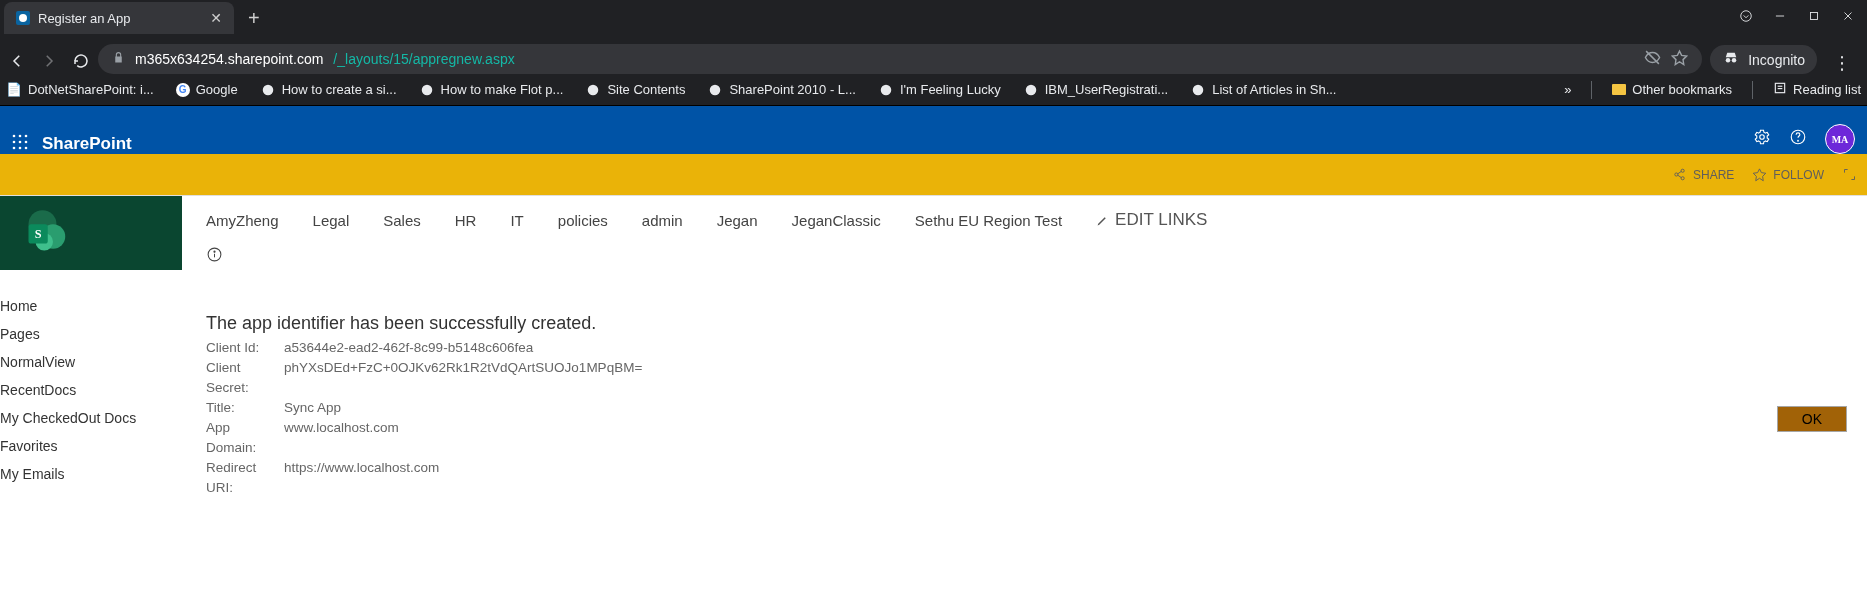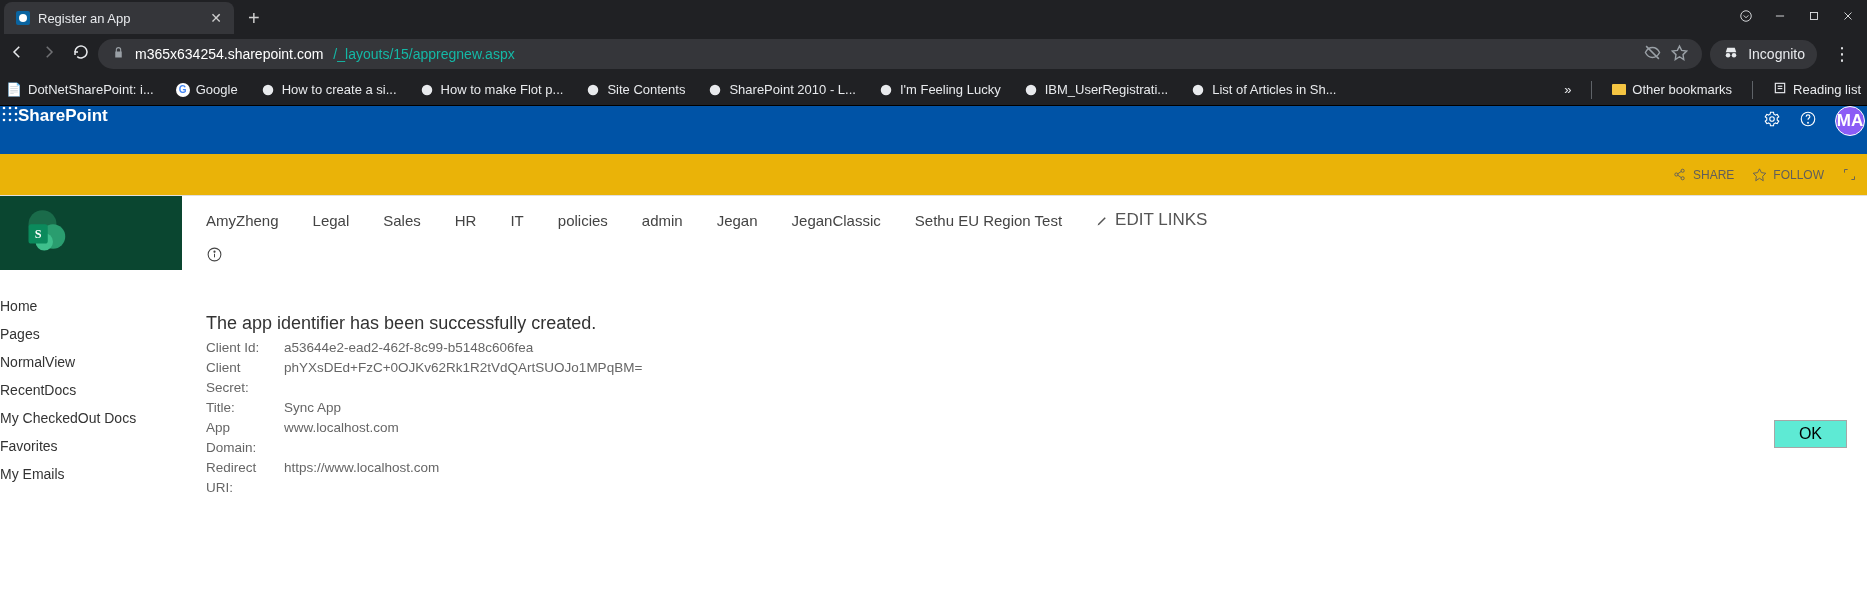--- a/index.html
+++ b/index.html
@@ -16,7 +16,7 @@
   .win-controls span { cursor: pointer; font-size: 14px; }
   .win-controls svg { width: 14px; height: 14px; stroke: #e8eaed; fill: none; stroke-width: 1.5; }
 
-  .chrome-addr { height: 40px; background: #202124; display: flex; align-items: center; padding: 0 8px; gap: 8px; }
+  .chrome-addr { height: 40px; background: #202124; display: flex; align-items: flex-end; padding: 0 8px; gap: 8px; }
   .nav-icons { display: flex; align-items: center; gap: 14px; color: #9aa0a6; }
   .nav-icons span, .nav-icons svg { cursor: pointer; }
   .addrbox { flex: 1; background: #35363a; border-radius: 20px; height: 30px; display: flex; align-items: center; padding: 0 14px; gap: 10px; color: #e8eaed; font-size: 14px; }

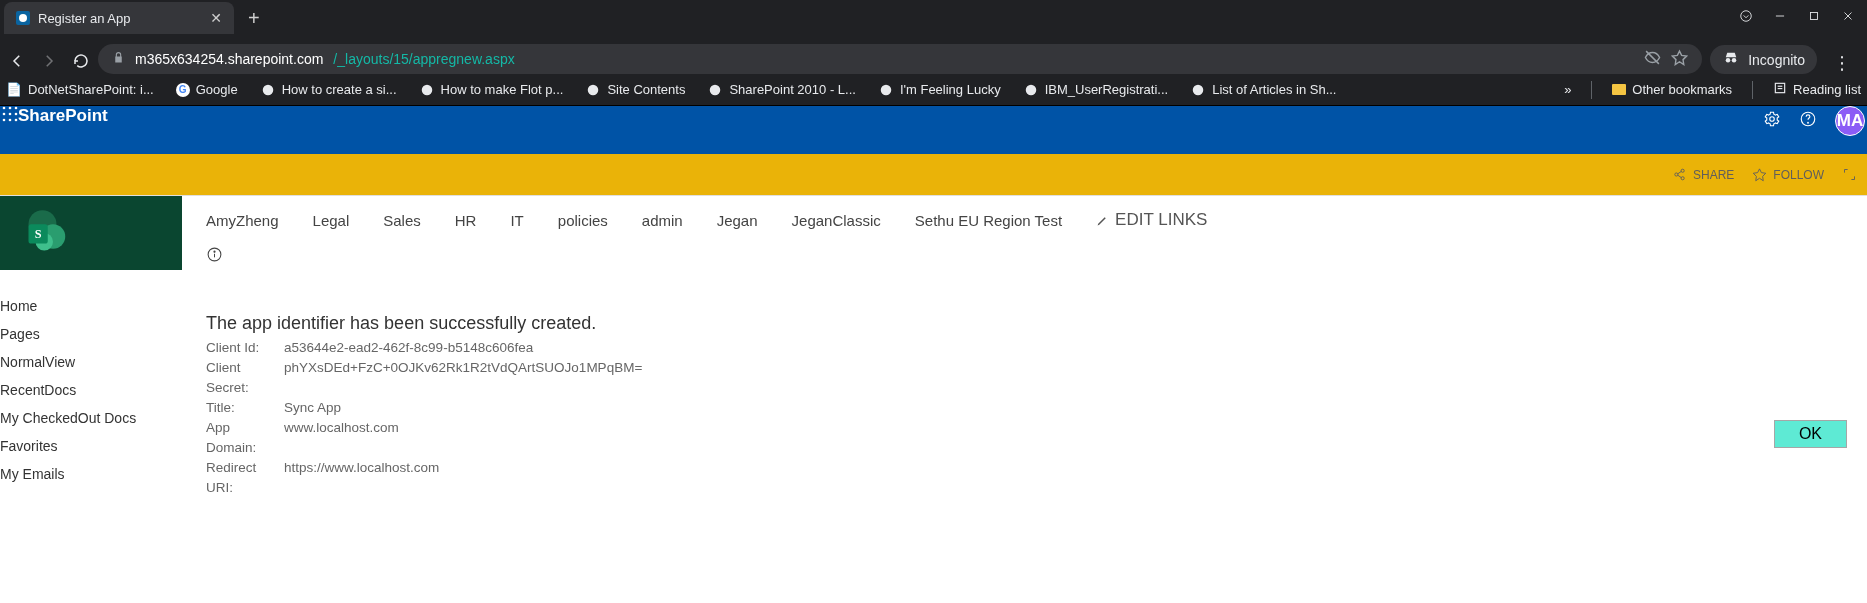--- a/index.html
+++ b/index.html
@@ -39,7 +39,7 @@
   .suite-bar { background: #0a4f9f; }
   
   .suite-bar { background: #0050a3; }
-  .suite-bar { background: #0053a6; display: flex; align-items: flex-start; color: #fff; padding: 0 2px; }
+  .suite-bar { background: #0053a6; display: flex; align-items: flex-end; color: #fff; padding: 0 12px; gap: 14px; }
   .waffle { cursor: pointer; }
   .sp-brand { font-size: 17px; font-weight: 600; }
   .suite-right { margin-left: auto; display: flex; align-items: center; gap: 18px; }

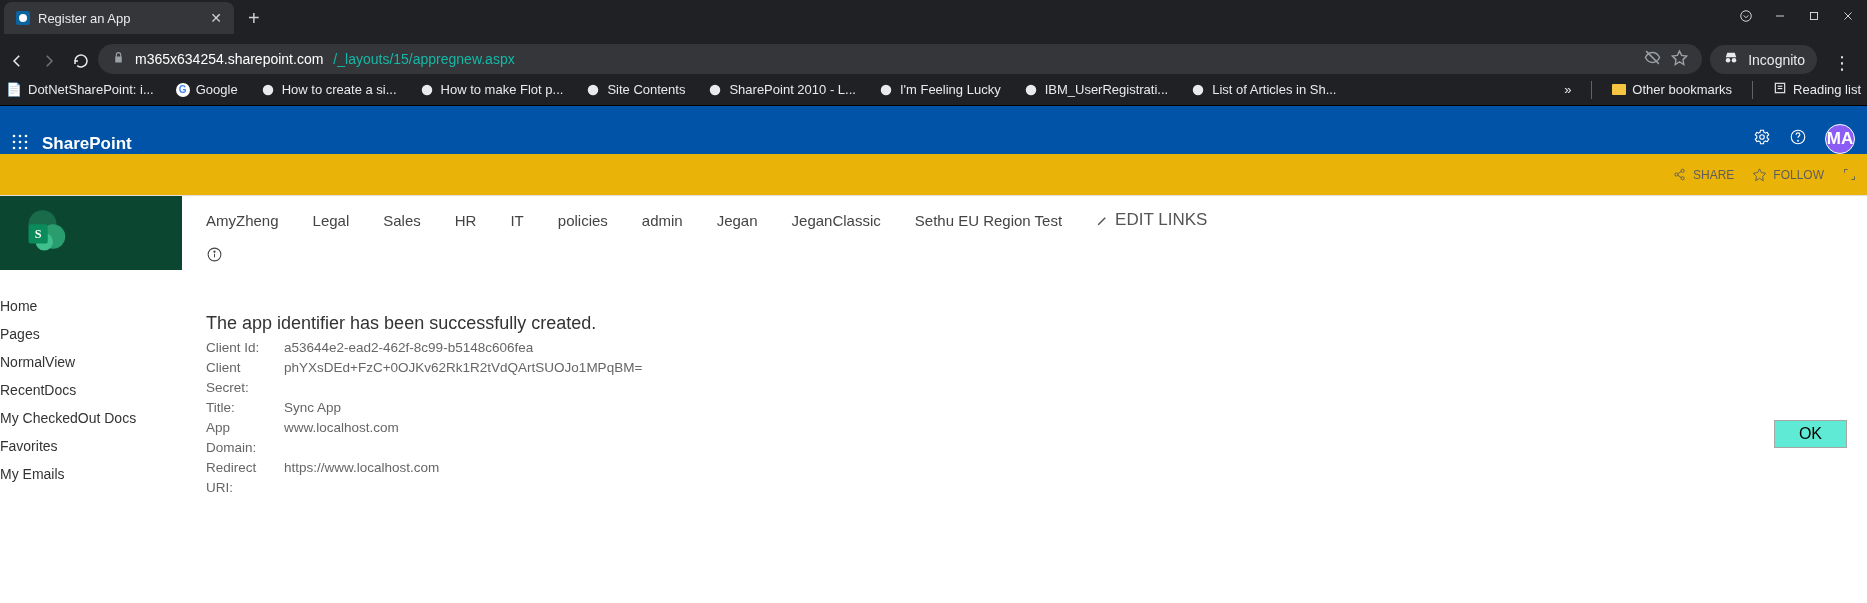--- a/index.html
+++ b/index.html
@@ -44,7 +44,7 @@
   .sp-brand { font-size: 17px; font-weight: 600; }
   .suite-right { margin-left: auto; display: flex; align-items: center; gap: 18px; }
   .suite-right svg { width: 18px; height: 18px; stroke: #fff; fill: none; stroke-width: 1.5; cursor: pointer; }
-  .avatar { width: 30px; height: 30px; border-radius: 50%; background: #8b5cf6; border: 1px solid #fff; display: flex; align-items: center; justify-content: center; font-size: 17px; font-weight: 600; cursor: pointer; }
+  .avatar { width: 30px; height: 30px; border-radius: 50%; background: #6d28d9; border: 1px solid #fff; display: flex; align-items: center; justify-content: center; font-size: 10px; font-weight: 600; cursor: pointer; font-family: Liberation Serif, serif; }
 
   
   .ribbon { height: 42px; background: #eab308; border-bottom: 1px solid #e1dfdd; display: flex; align-items: center; justify-content: flex-end; padding: 0 10px; gap: 18px; font-size: 12px; color: #605e5c; }

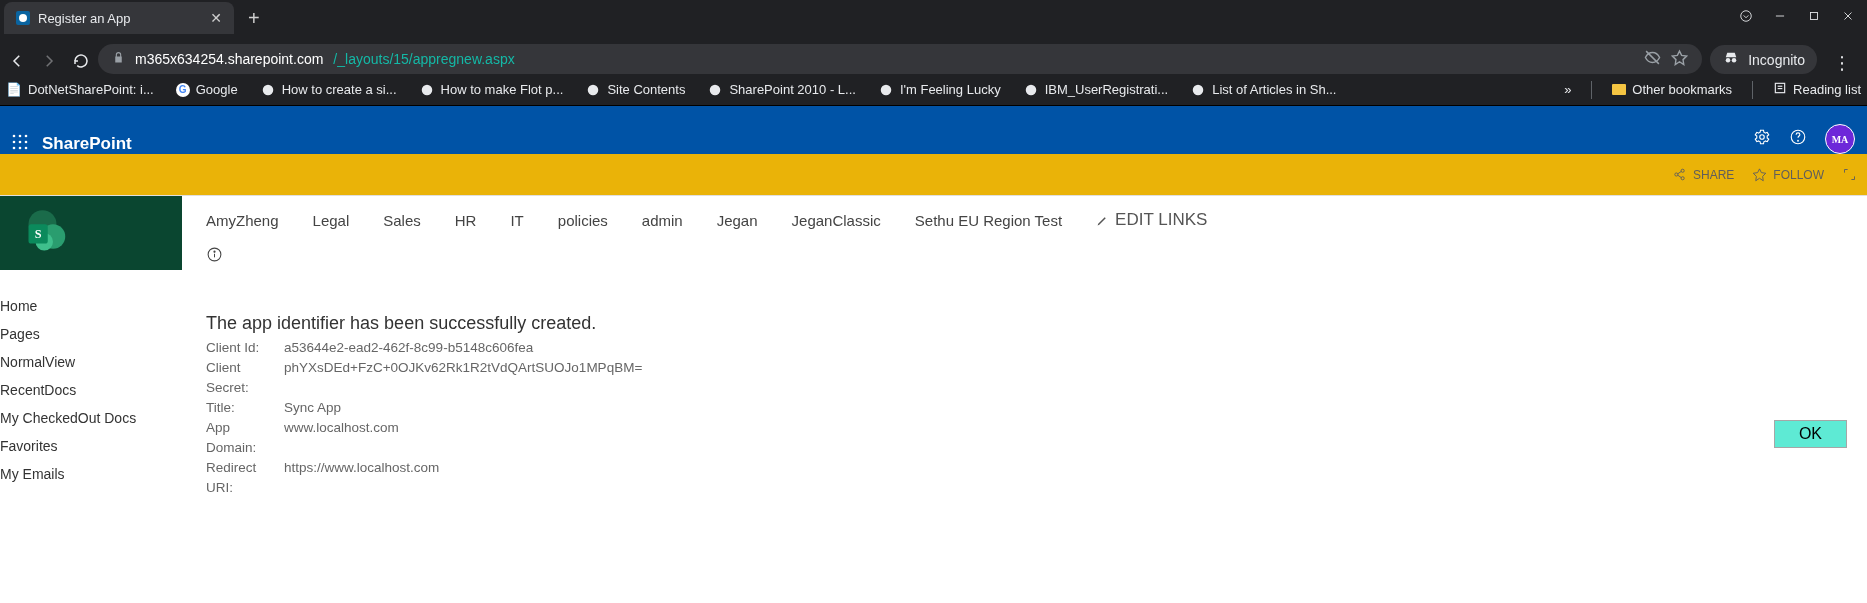--- a/index.html
+++ b/index.html
@@ -74,7 +74,7 @@
   .detail-table .lab { width: 78px; }
   .detail-table .val { color: #666; }
 
-  .ok-btn { position: absolute; right: 20px; top: 224px; border: 1px solid #a6a6a6; background: #5eead4; font-size: 16px; padding: 4px 24px; cursor: pointer; }
+  .ok-btn { position: absolute; right: 20px; top: 210px; border: 1px solid #a6a6a6; background: #a16207; font-size: 14px; padding: 4px 24px; cursor: pointer; }
 
 </style>
 </head>

